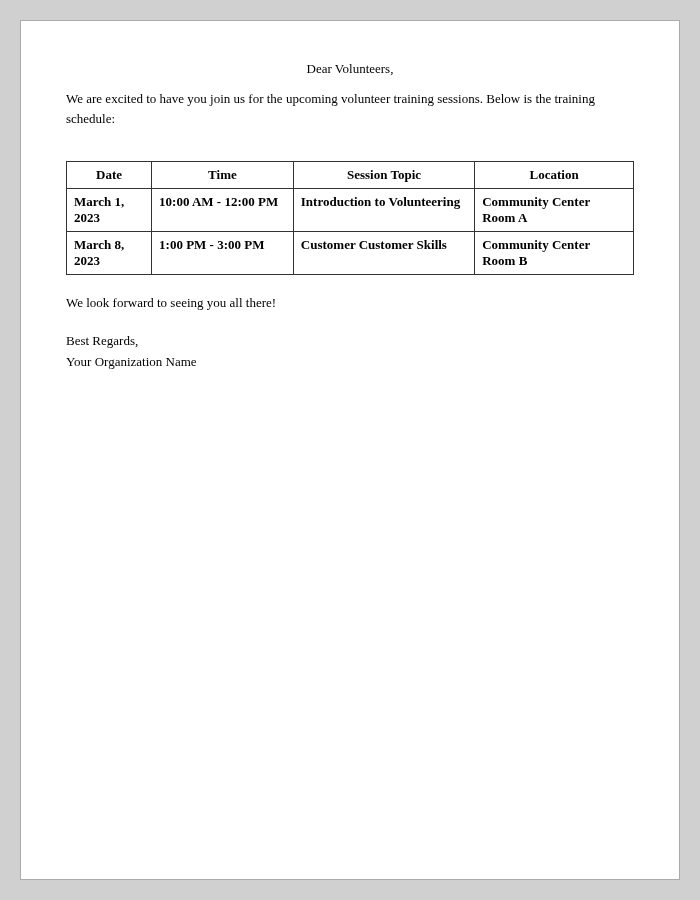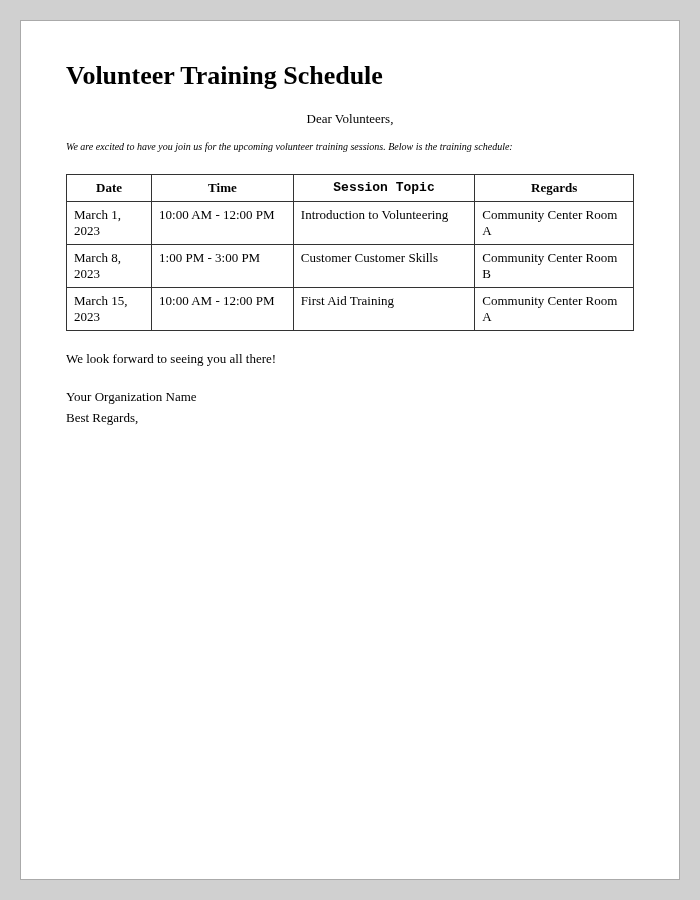--- a/index.html
+++ b/index.html
@@ -91,7 +91,6 @@
 
 <div class="page">
 
-  <h1 class="page-title">Volunteer Training Schedule</h1>
 
   <p class="greeting">Dear Volunteers,</p>
 

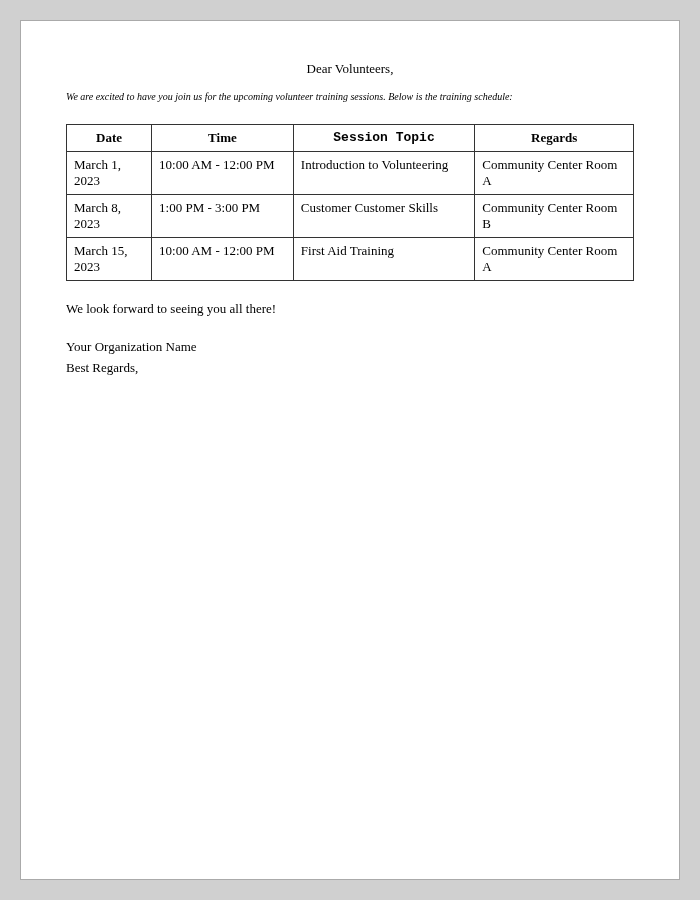--- a/index.html
+++ b/index.html
@@ -41,10 +41,9 @@
     }
 
     .intro-text {
-      font-size: 10px;
-      margin-bottom: 20px;
+      font-size: 13px;
+      margin-bottom: 33px;
       line-height: 1.5;
-      font-style: italic;
     }
 
     .schedule-table {

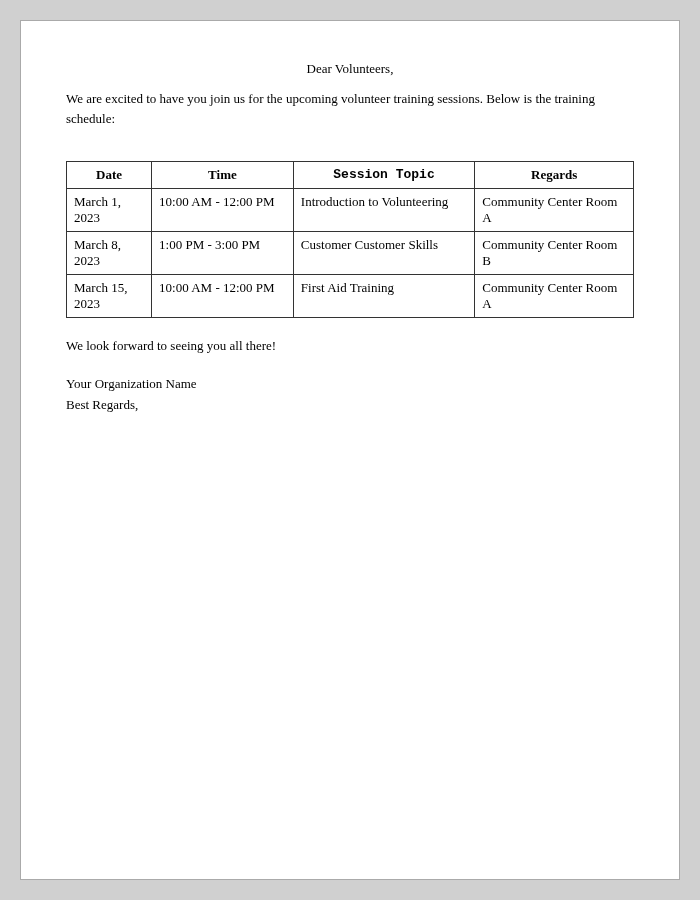--- a/index.html
+++ b/index.html
@@ -72,7 +72,7 @@
 
     .col-date { width: 15%; }
     .col-time { width: 25%; }
-    .col-topic { width: 32%; font-family: Liberation Mono, monospace; }
+    .col-topic { width: 32%; }
     .col-location { width: 28%; }
 
     .closing-text {

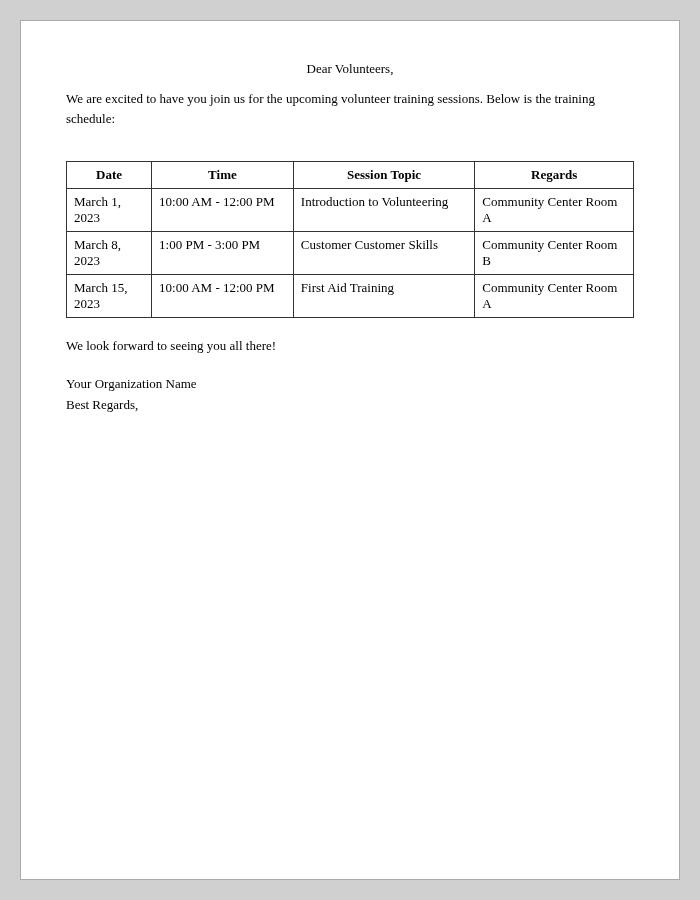--- a/index.html
+++ b/index.html
@@ -101,7 +101,7 @@
         <th class="col-date">Date</th>
         <th class="col-time">Time</th>
         <th class="col-topic">Session Topic</th>
-        <th class="col-location">Regards</th>
+        <th class="col-location">Location</th>
       </tr>
     </thead>
     <tbody id="table-body">

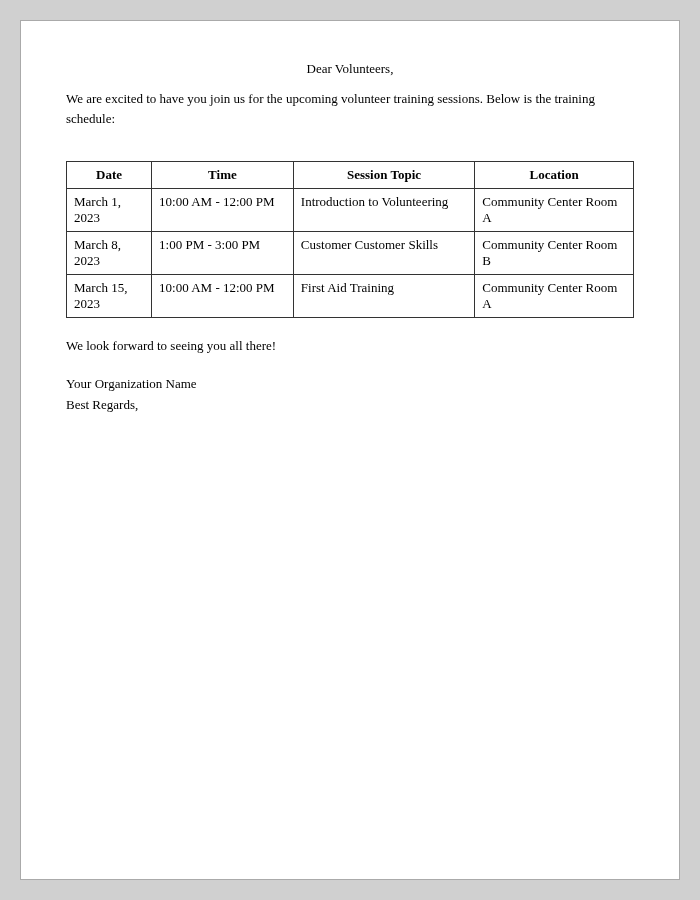--- a/index.html
+++ b/index.html
@@ -67,7 +67,7 @@
     }
 
     .schedule-table td {
-      font-weight: normal;
+      font-weight: bold;
     }
 
     .col-date { width: 15%; }

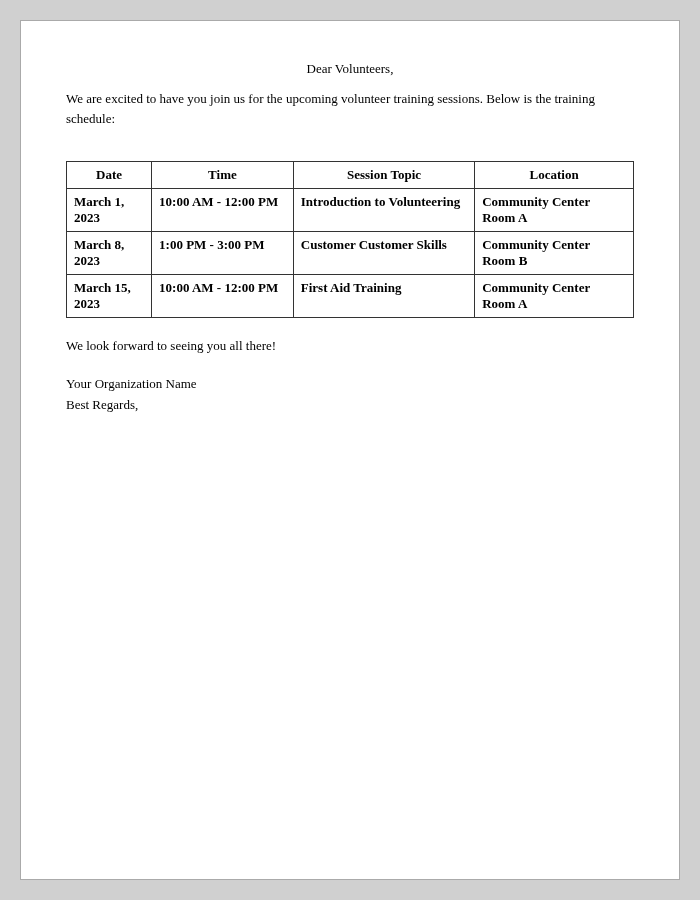--- a/index.html
+++ b/index.html
@@ -117,12 +117,6 @@
           <td>Customer Customer Skills</td>
           <td>Community Center Room B</td>
         </tr>
-        <tr>
-          <td>March 15, 2023</td>
-          <td>10:00 AM - 12:00 PM</td>
-          <td>First Aid Training</td>
-          <td>Community Center Room A</td>
-        </tr>
       </tbody>
   </table>
 

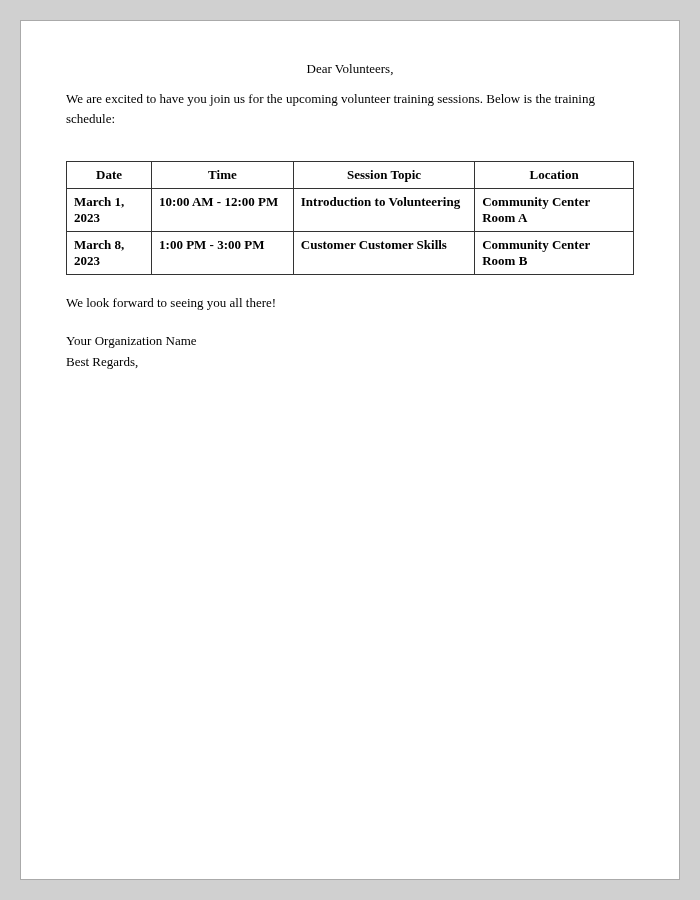--- a/index.html
+++ b/index.html
@@ -123,8 +123,8 @@
   <p class="closing-text">We look forward to seeing you all there!</p>
 
   <div class="signature">
+    <p>Best Regards,</p>
     <p>Your Organization Name</p>
-    <p>Best Regards,</p>
   </div>
 
 </div>

